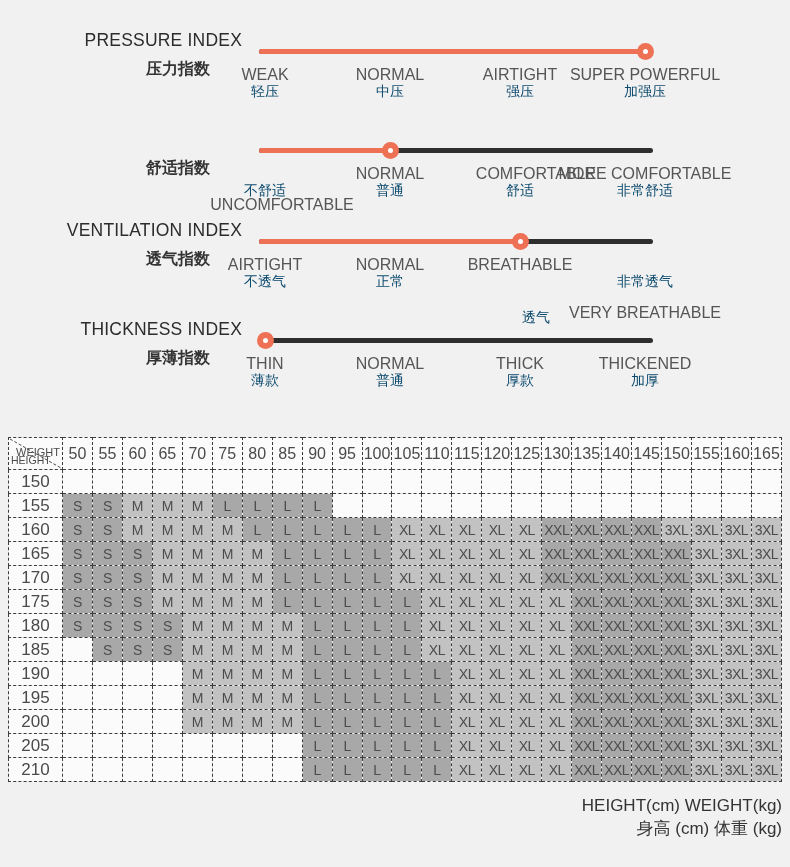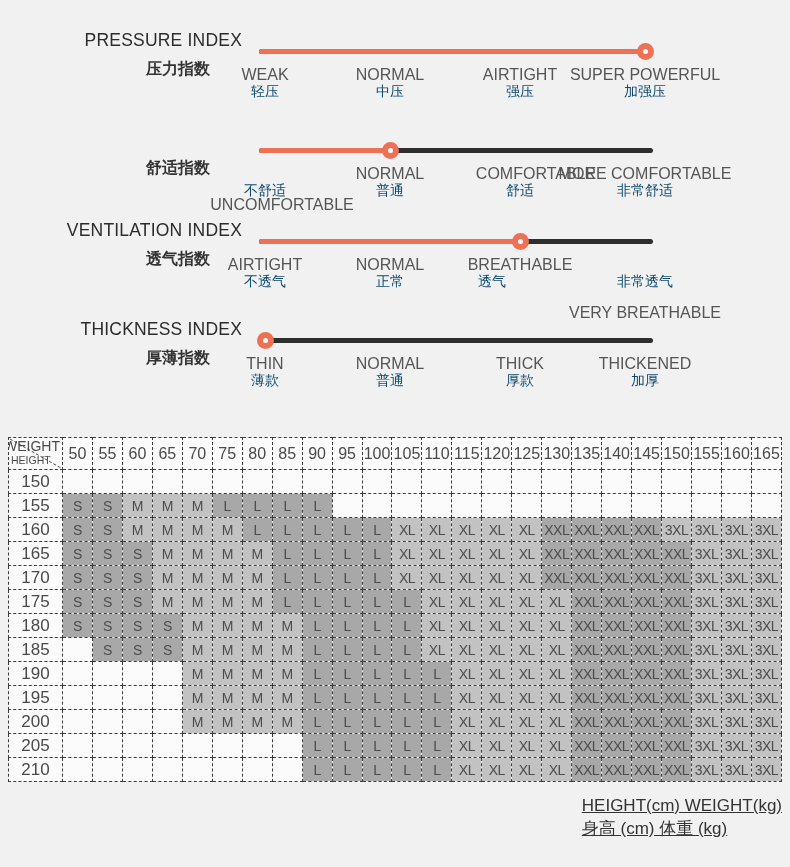--- a/index.html
+++ b/index.html
@@ -92,7 +92,7 @@
         <div class="idx-label-en" style="left: 390px;">NORMAL</div>
         <div class="idx-label-zh" style="left: 390px;">正常</div>
         <div class="idx-label-en" style="left: 520px;">BREATHABLE</div>
-        <div class="idx-label-zh" style="left: 492px;">透气</div>
+        <div class="idx-label-zh" style="left: 536px; margin-top: 36px;">透气</div>
         <div class="idx-label-en" style="left: 645px; margin-top: 48px;">VERY BREATHABLE</div>
         <div class="idx-label-zh" style="left: 645px;">非常透气</div>
       </div>

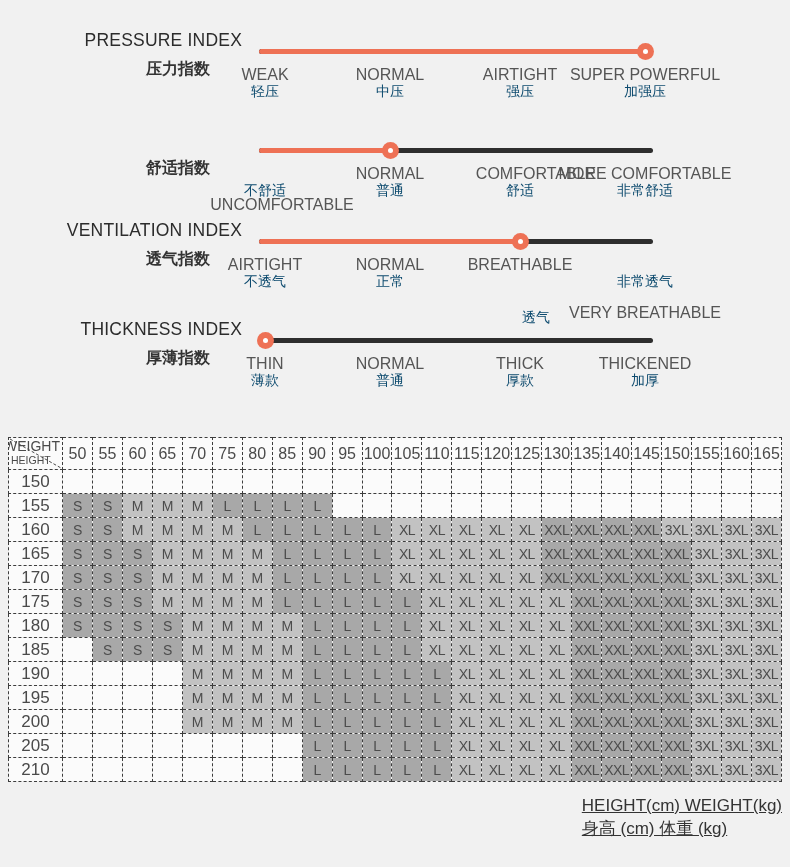--- a/index.html
+++ b/index.html
@@ -31,7 +31,7 @@
   .c-empty { background:#fbfbfb; }
   .corner { position:relative; }
   .corner svg { position:absolute; left:0; top:0; width:100%; height:100%; }
-  .corner-top { position:absolute; right:2px; top:0; font-size:14px; color:#4a4a4a; }
+  .corner-top { position:absolute; right:2px; top:8px; font-size:11px; color:#4a4a4a; }
   .corner-bot { position:absolute; left:2px; bottom:3px; font-size:10.5px; color:#4a4a4a; }
   
   .chart-footer { position:absolute; right:8px; top:795px; text-align:left; color:#333;text-decoration:underline; }

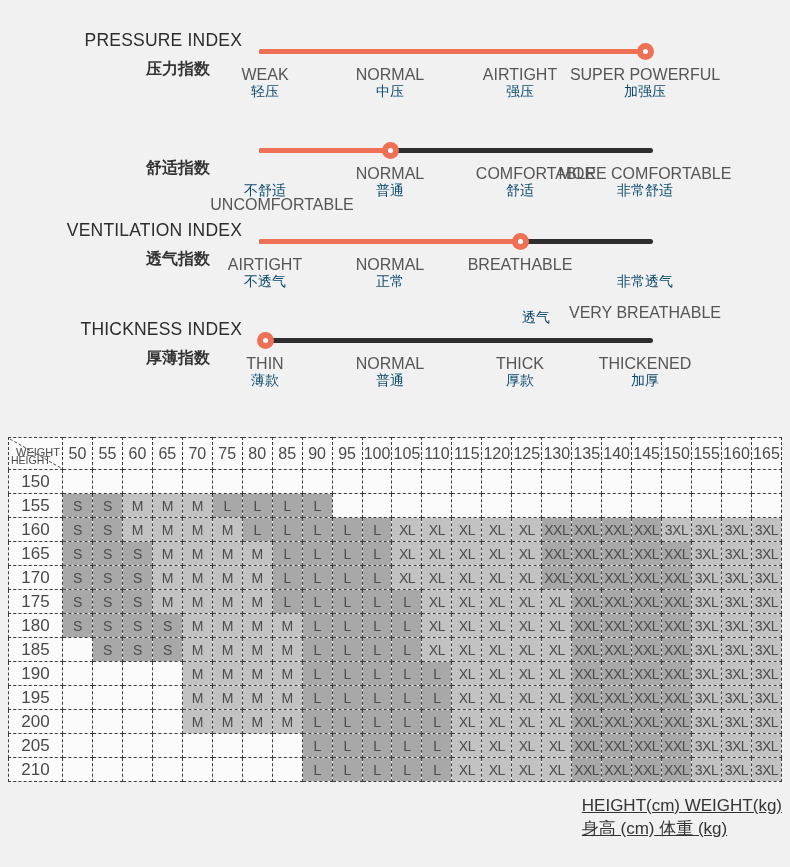--- a/index.html
+++ b/index.html
@@ -34,7 +34,7 @@
   .corner-top { position:absolute; right:2px; top:8px; font-size:11px; color:#4a4a4a; }
   .corner-bot { position:absolute; left:2px; bottom:3px; font-size:10.5px; color:#4a4a4a; }
   
-  .chart-footer { position:absolute; right:8px; top:795px; text-align:left; color:#333;text-decoration:underline; }
+  .chart-footer { position:absolute; right:8px; top:795px; text-align:right; color:#333; }
   .chart-footer .f-en { font-size:17px; line-height:22px; }
   .chart-footer .f-zh { font-size:17px; line-height:24px; }
 </style>

